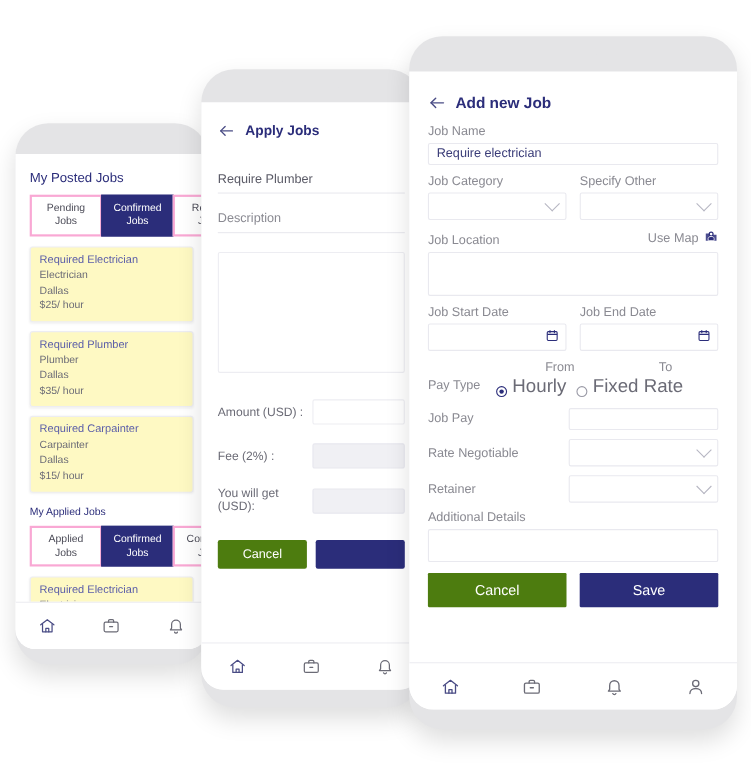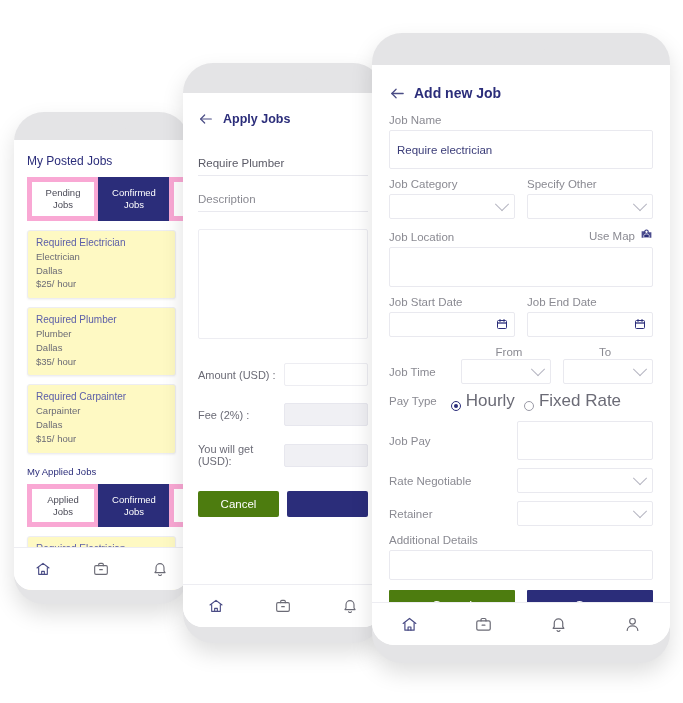--- a/index.html
+++ b/index.html
@@ -112,7 +112,7 @@
   .fld .lbl{color:#8a8a92;font-size:11.5px;margin-bottom:4px;display:block;}
   .box{
     border:1px solid #e9e9ef;border-radius:2px;background:#fff;
-    height:39px;box-sizing:border-box;display:flex;align-items:center;
+    height:20px;box-sizing:border-box;display:flex;align-items:center;
     padding:0 7px;font-size:11.5px;color:#2b2d7a;
   }
   .box.tall{height:40px;}

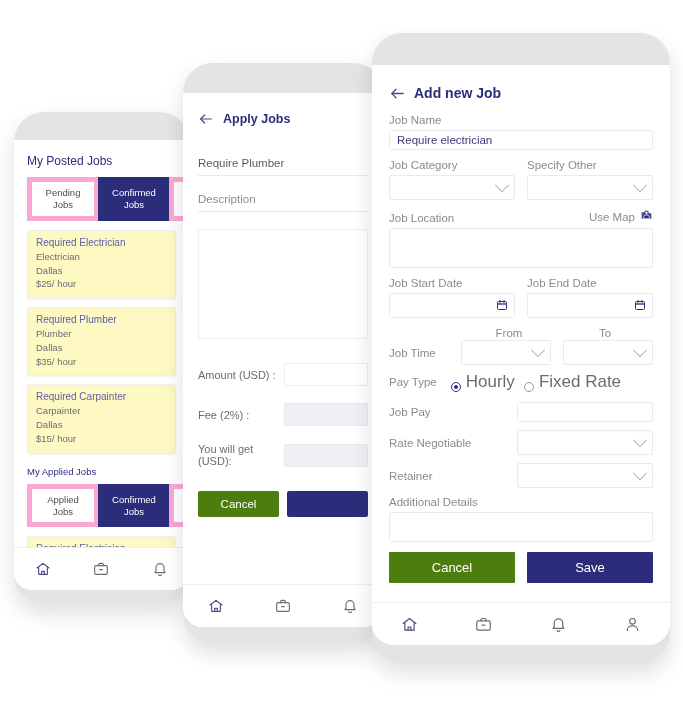--- a/index.html
+++ b/index.html
@@ -55,7 +55,7 @@
   .p1 .sect.small{font-size:9.5px;margin-bottom:7px;}
   .tabs{display:flex;margin:0 13px 9px 13px;}
   .tab{
-    flex:0 0 58px;border:5px solid #f9a8d4;background:#fff;
+    flex:0 0 58px;border:2px solid #f9a8d4;background:#fff;
     text-align:center;padding:5px 2px;font-size:9.5px;color:#4b4b57;
     line-height:1.25;white-space:nowrap;overflow:hidden;
   }

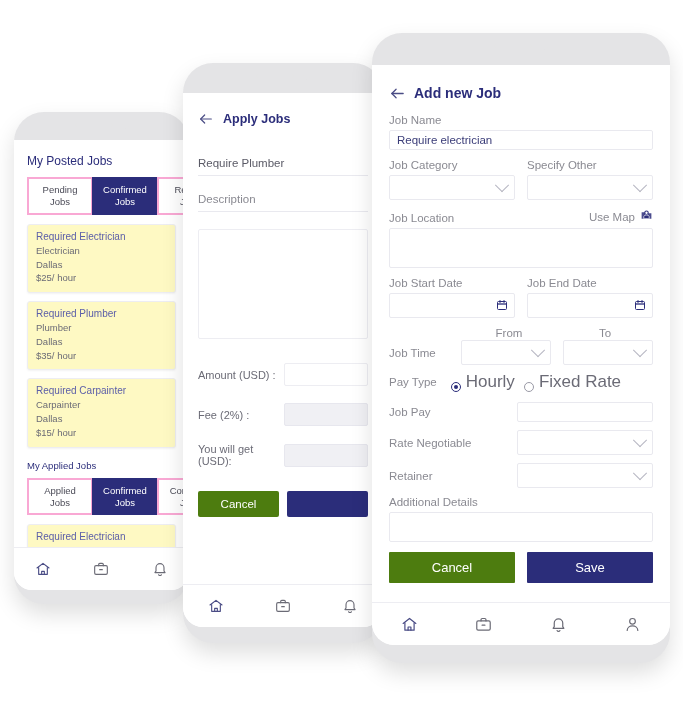--- a/index.html
+++ b/index.html
@@ -409,15 +409,6 @@
             <span class="th">From</span>
             <span class="th">To</span>
           </div>
-          <div class="time-row">
-            <span class="tl">Job Time</span>
-            <span class="sel">
-                <span class="chev"></span>
-              </span>
-            <span class="sel">
-                <span class="chev"></span>
-              </span>
-          </div>
 
           <div class="paytype">
             <span class="pl">Pay Type</span>

